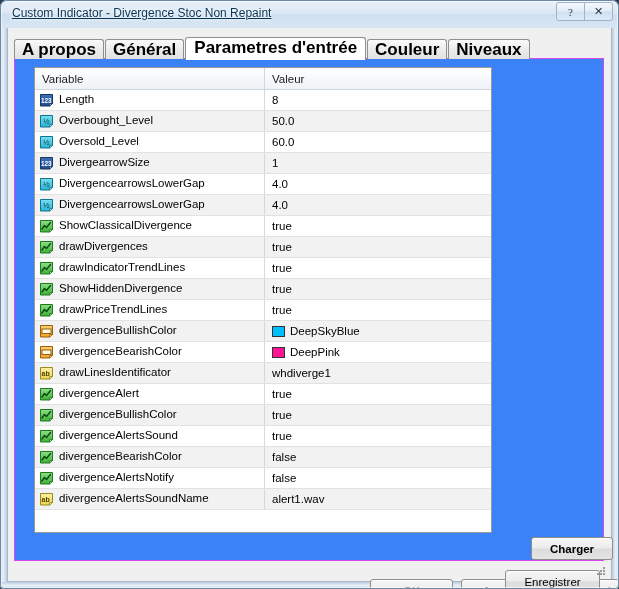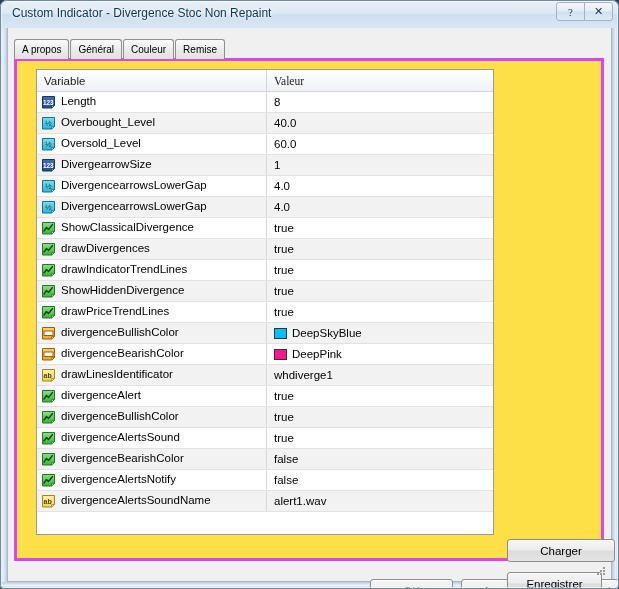--- a/index.html
+++ b/index.html
@@ -77,6 +77,7 @@
     color: #0b3556;
     white-space: nowrap;
     text-shadow: 0 0 3px rgba(255,255,255,0.9), 0 0 5px rgba(255,255,255,0.8);
+    text-decoration: underline;
   }
   .caption-buttons {
     position: absolute;

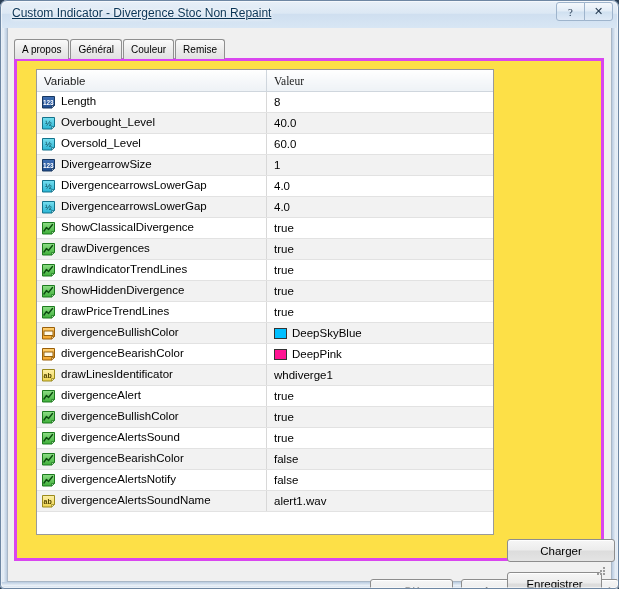--- a/index.html
+++ b/index.html
@@ -135,8 +135,8 @@
     padding: 0 7px;
     margin-right: 1px;
     display: flex;
-    align-items: center;
-    font-size: 10px;
+    align-items: flex-start;
+    font-size: 17px;
     color: #000;
     background: linear-gradient(to bottom, #fafafa 0%, #ececec 50%, #e1e1e1 100%);
     border: 1px solid #8f8f8f;
@@ -144,6 +144,7 @@
     border-radius: 3px 3px 0 0;
     white-space: nowrap;
     cursor: default;
+    font-weight: bold;
   }
   .tab.active {
     height: 23px;

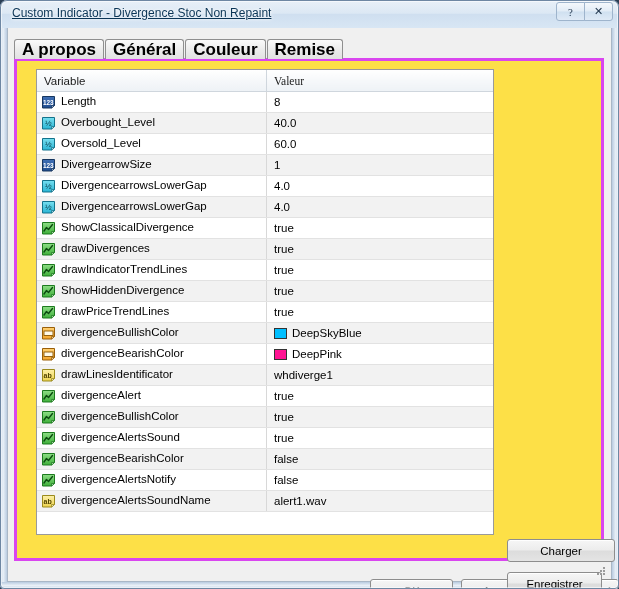--- a/index.html
+++ b/index.html
@@ -862,6 +862,9 @@
         <div class="tab">
           <span>Général</span>
         </div>
+        <div class="tab active">
+          <span>Parametres d'entrée</span>
+        </div>
         <div class="tab">
           <span>Couleur</span>
         </div>

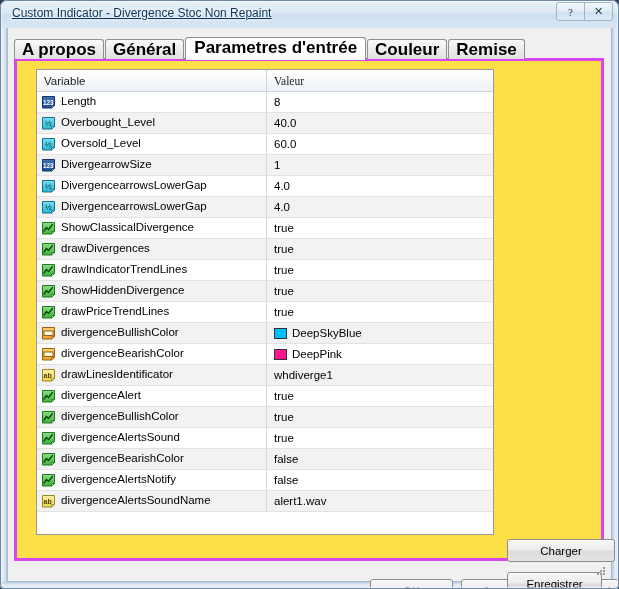--- a/index.html
+++ b/index.html
@@ -869,7 +869,7 @@
           <span>Couleur</span>
         </div>
         <div class="tab">
-          <span>Remise</span>
+          <span>Niveaux</span>
         </div>
       </div>
 

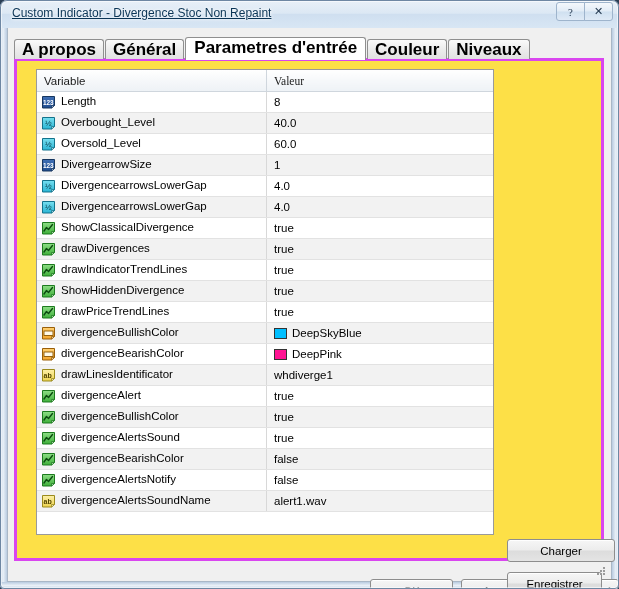--- a/index.html
+++ b/index.html
@@ -162,8 +162,8 @@
     top: 30px;
     width: 590px;
     height: 503px;
-    background: #fde047;
-    border: 3px solid #d946ef;
+    background: #3b82f6;
+    border: 1px solid #d946ef;
     box-sizing: border-box;
     z-index: 2;
   }

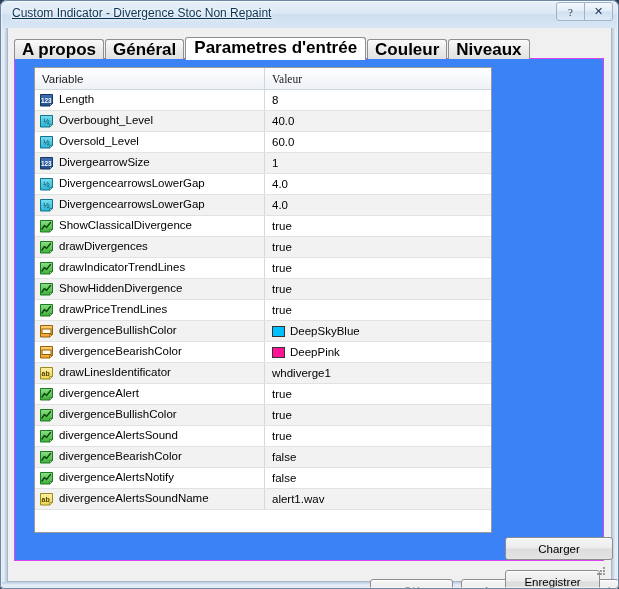--- a/index.html
+++ b/index.html
@@ -198,7 +198,7 @@
     color: #1a1a1a;
     vertical-align: middle;
   }
-  table.grid th:last-child { border-right: none; font-family: Liberation Serif, serif; }
+  table.grid th:last-child { border-right: none; }
   table.grid td {
     height: 20px;
     border-bottom: 1px solid #e2e2e2;

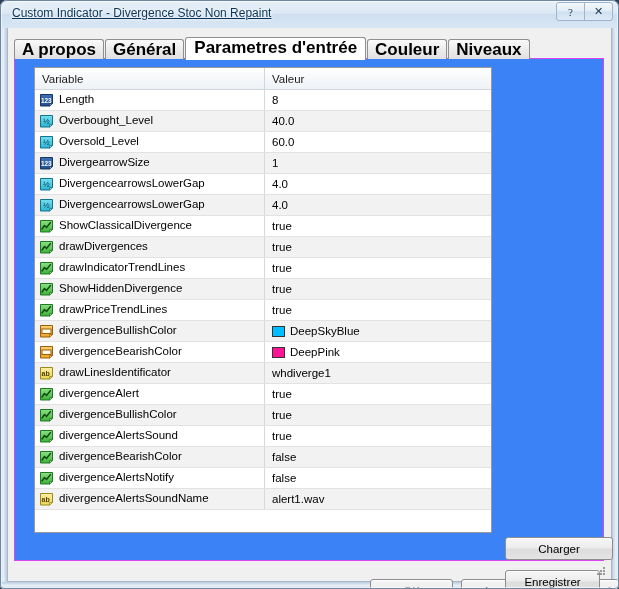--- a/index.html
+++ b/index.html
@@ -391,7 +391,7 @@
                 </td>
                 <td>
                   <div class="cell-val">
-                    <span>40.0</span>
+                    <span>50.0</span>
                   </div>
                 </td>
               </tr>

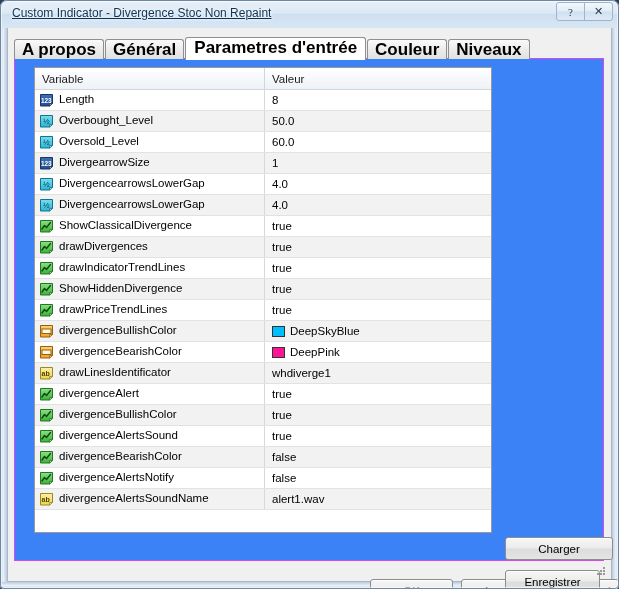--- a/index.html
+++ b/index.html
@@ -265,10 +265,11 @@
   }
   #btn-charger {
     position: absolute;
-    left: 490px;
+    left: 516px;
     top: 478px;
-    width: 108px;
+    width: 82px;
     height: 23px;
+    font-weight: bold;
   }
   #btn-enregistrer {
     position: absolute;

